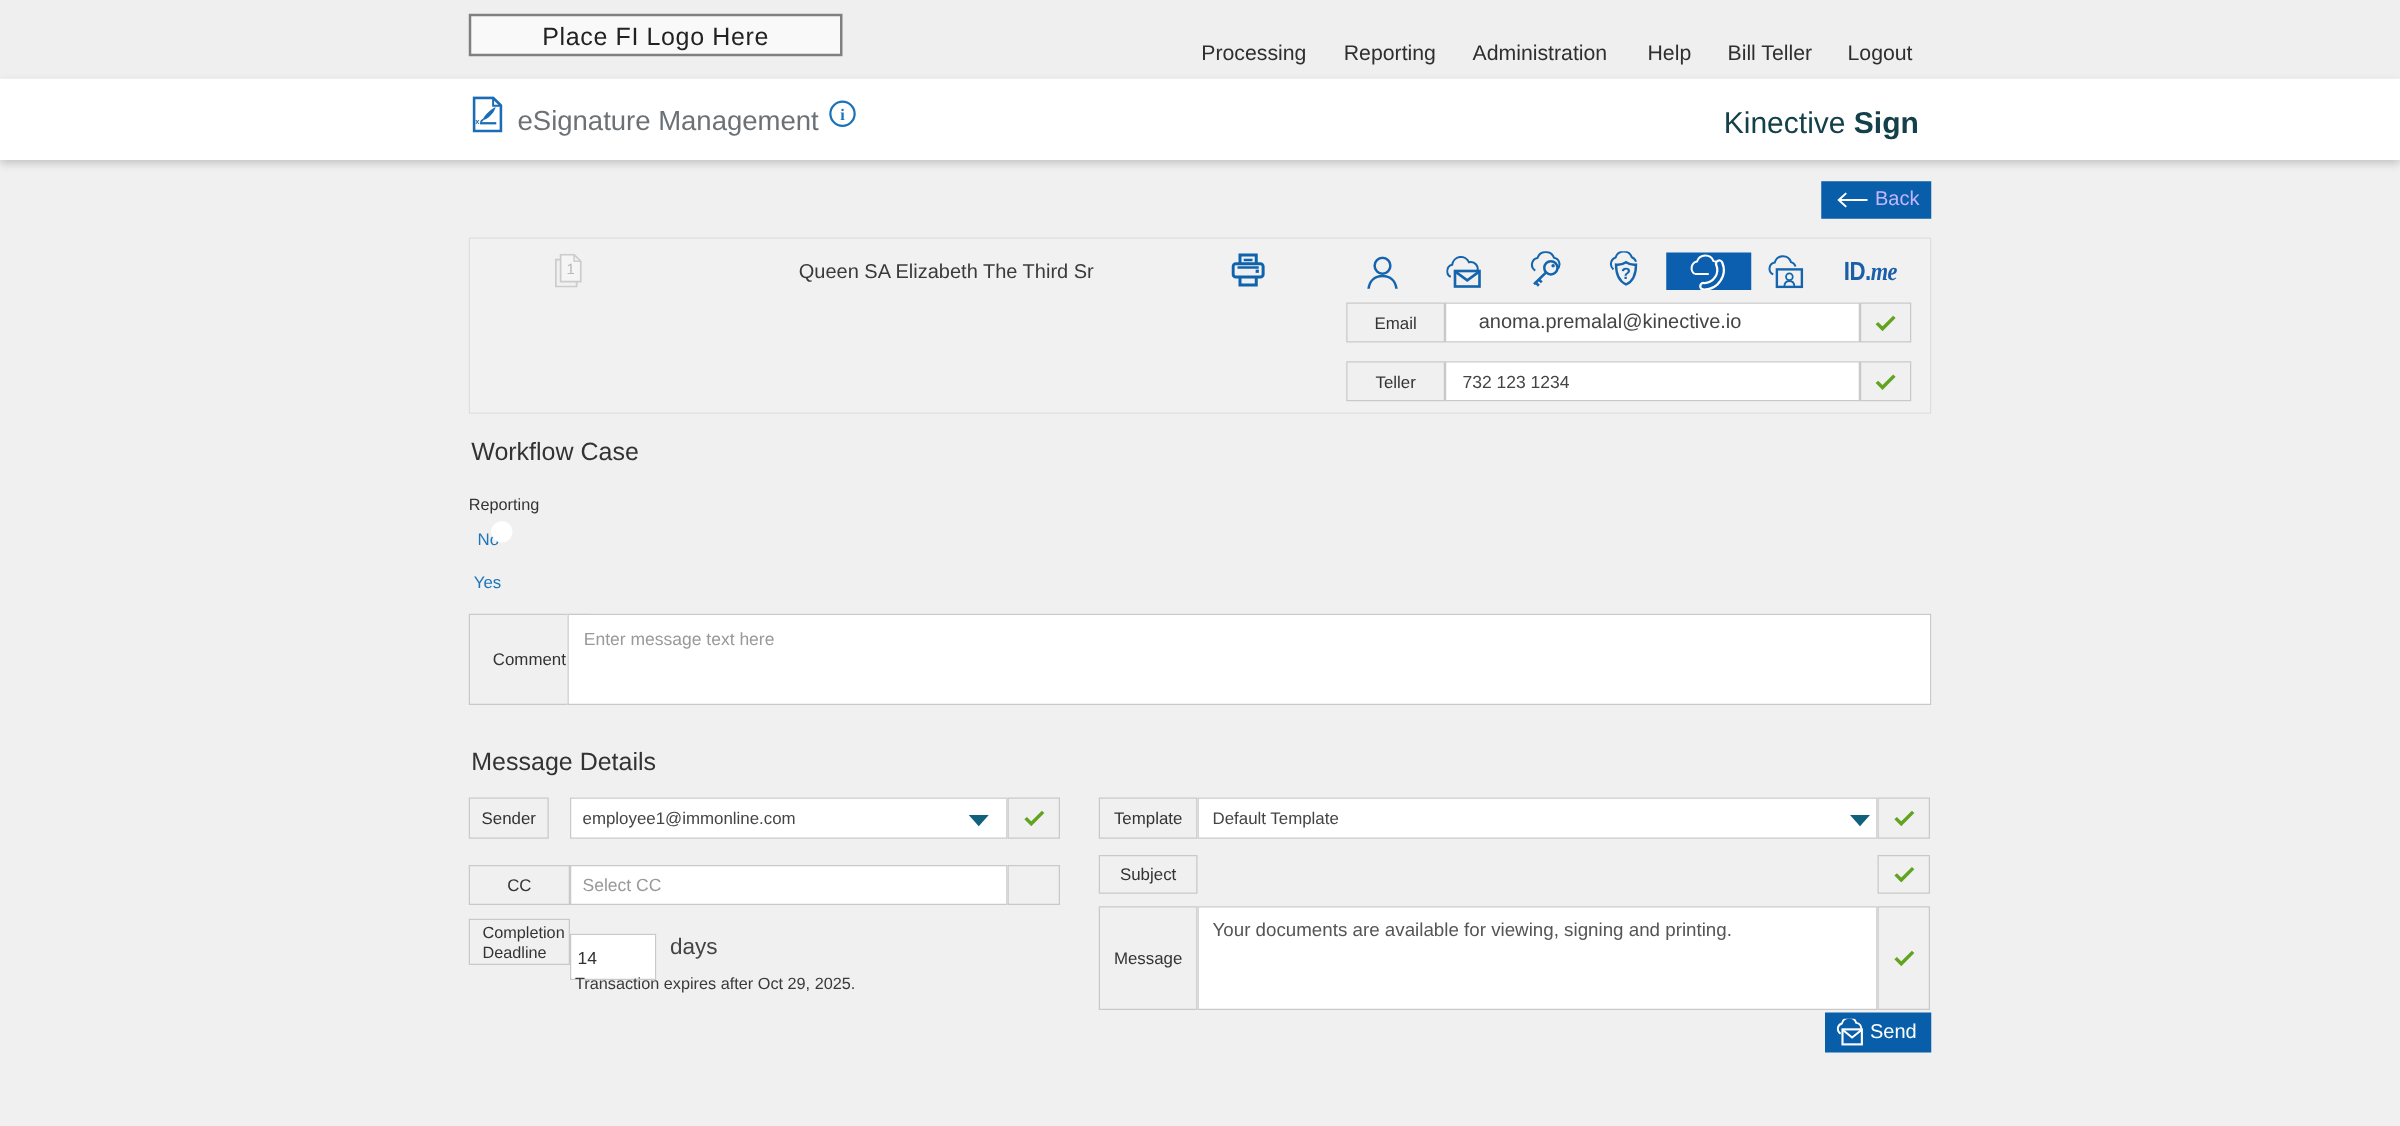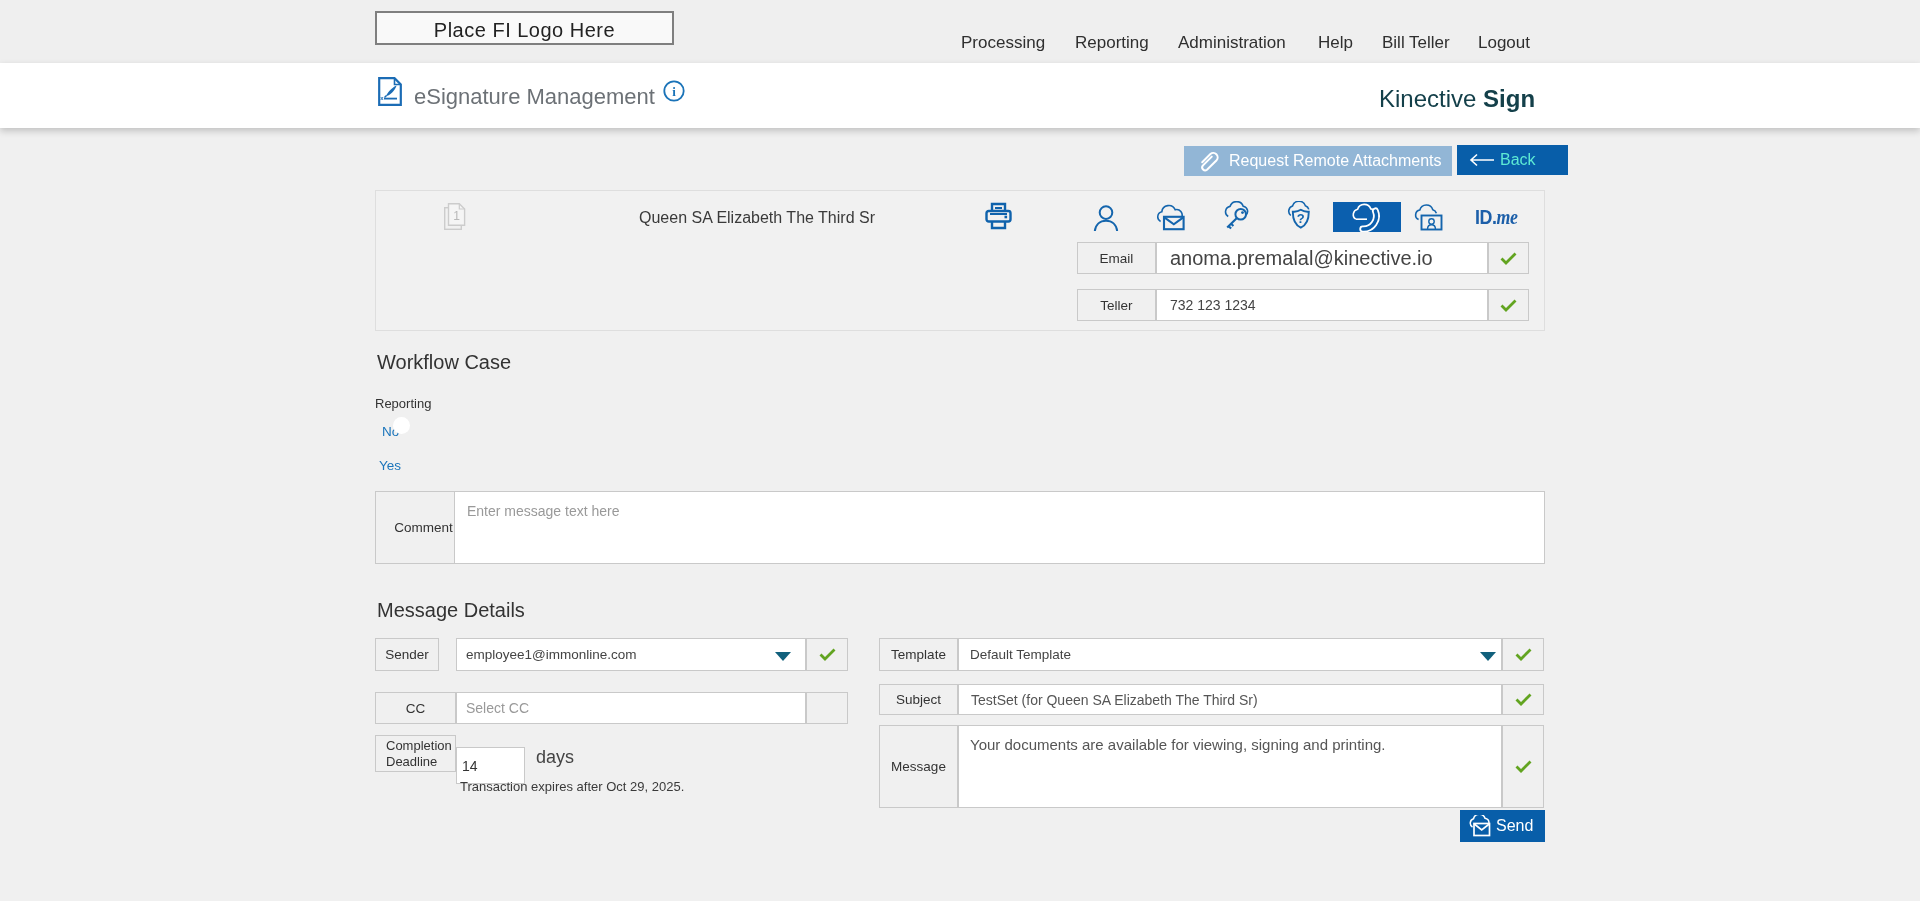--- a/index.html
+++ b/index.html
@@ -68,12 +68,6 @@
   </div>
   <span class="abs" id="kinective">Kinective <b>Sign</b></span>
 
-  <div class="abs" id="reqbtn">
-    <svg style="position:absolute; left:10px; top:2px;" width="26" height="26" viewBox="0 0 26 26">
-      <path d="M8.2 14.2 L16.4 6 A4.4 4.4 0 0 1 22.6 12.2 L13 21.8 A3 3 0 0 1 8.8 17.6 L17.8 8.6" fill="none" stroke="#fff" stroke-width="2" stroke-linecap="round"></path>
-    </svg>
-    <span>Request Remote Attachments</span>
-  </div>
   <div class="abs" id="backbtn">
     <svg style="position:absolute; left:12px; top:8px;" width="26" height="14" viewBox="0 0 26 14">
       <path d="M25 7 H2 M8 1.5 L2 7 L8 12.5" fill="none" stroke="#fff" stroke-width="1.6"></path>

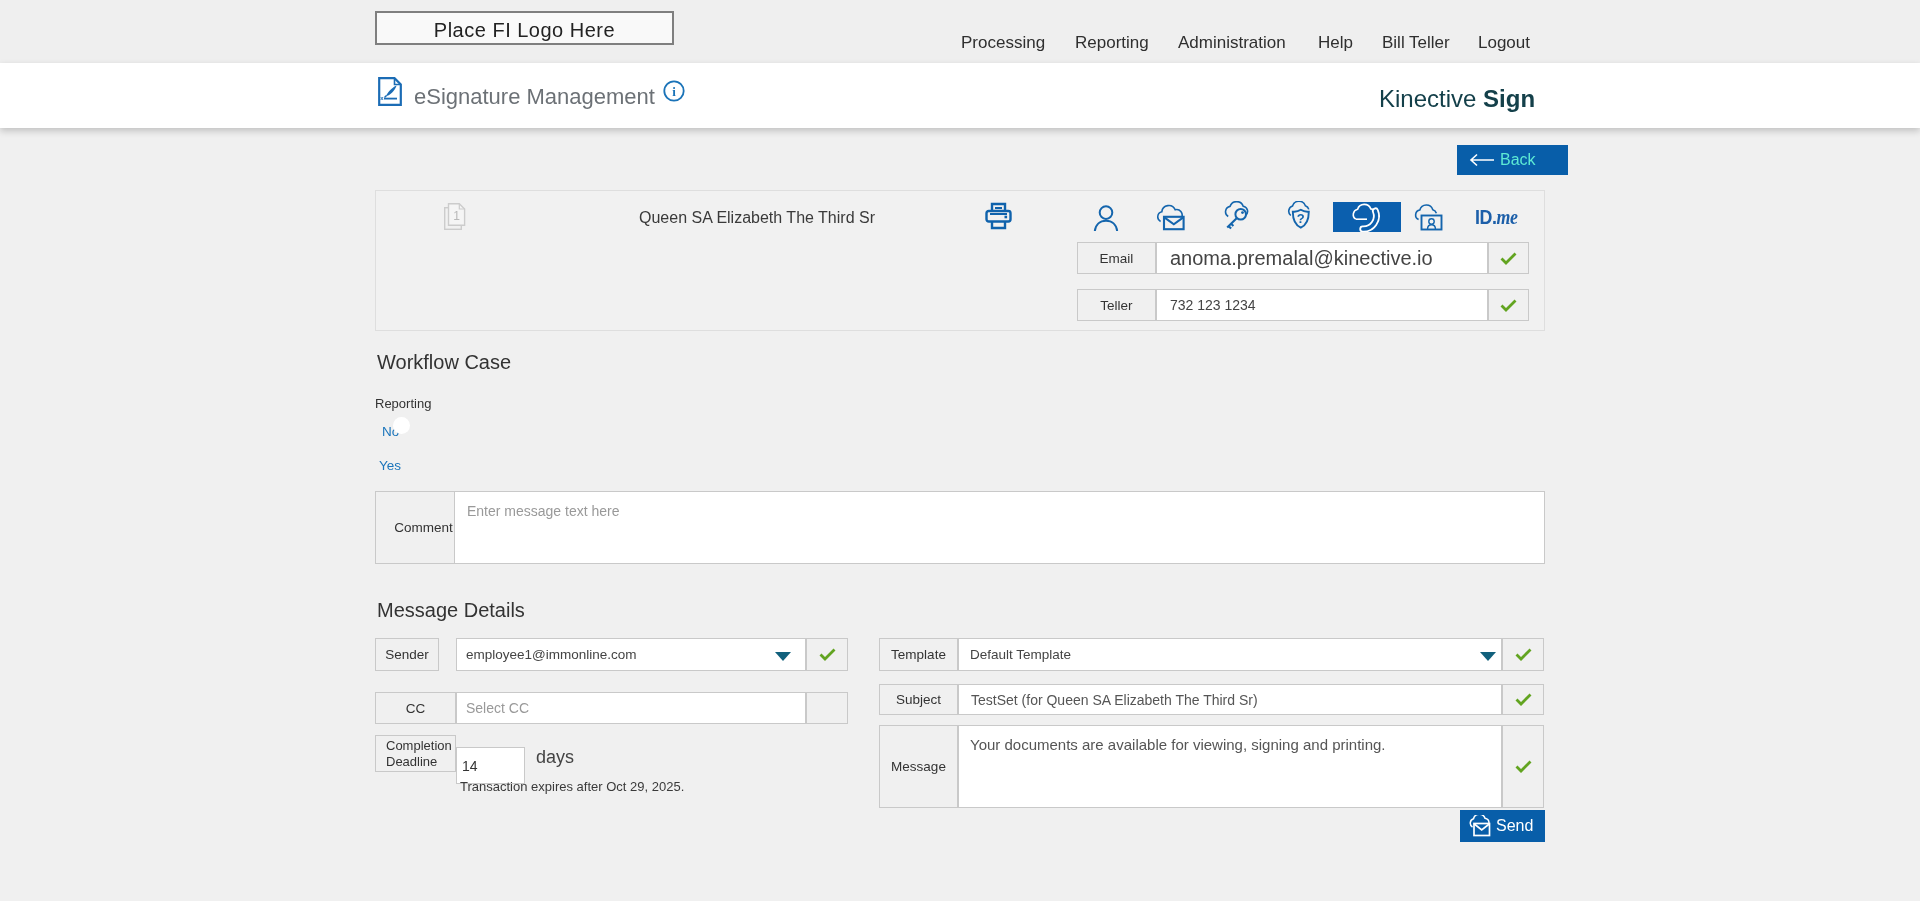--- a/index.html
+++ b/index.html
@@ -18,7 +18,7 @@
 
 #reqbtn { left:1184px; top:146px; width:268px; height:30px; background:#92b6d6; color:#ffffff; font-size:16px; }
 #reqbtn span { position:absolute; left:45px; top:6px; }
-#backbtn { left:1457px; top:145px; width:111px; height:30px; background:#085ea9; color:#5eead4; font-size:16px; }
+#backbtn { left:1457px; top:145px; width:88px; height:30px; background:#085ea9; color:#c4b5fd; font-size:16px; }
 #backbtn span { position:absolute; left:43px; top:6px; }
 
 #card { left:375px; top:190px; width:1170px; height:141px; background:#f1f1f1; border:1px solid #dedede; }

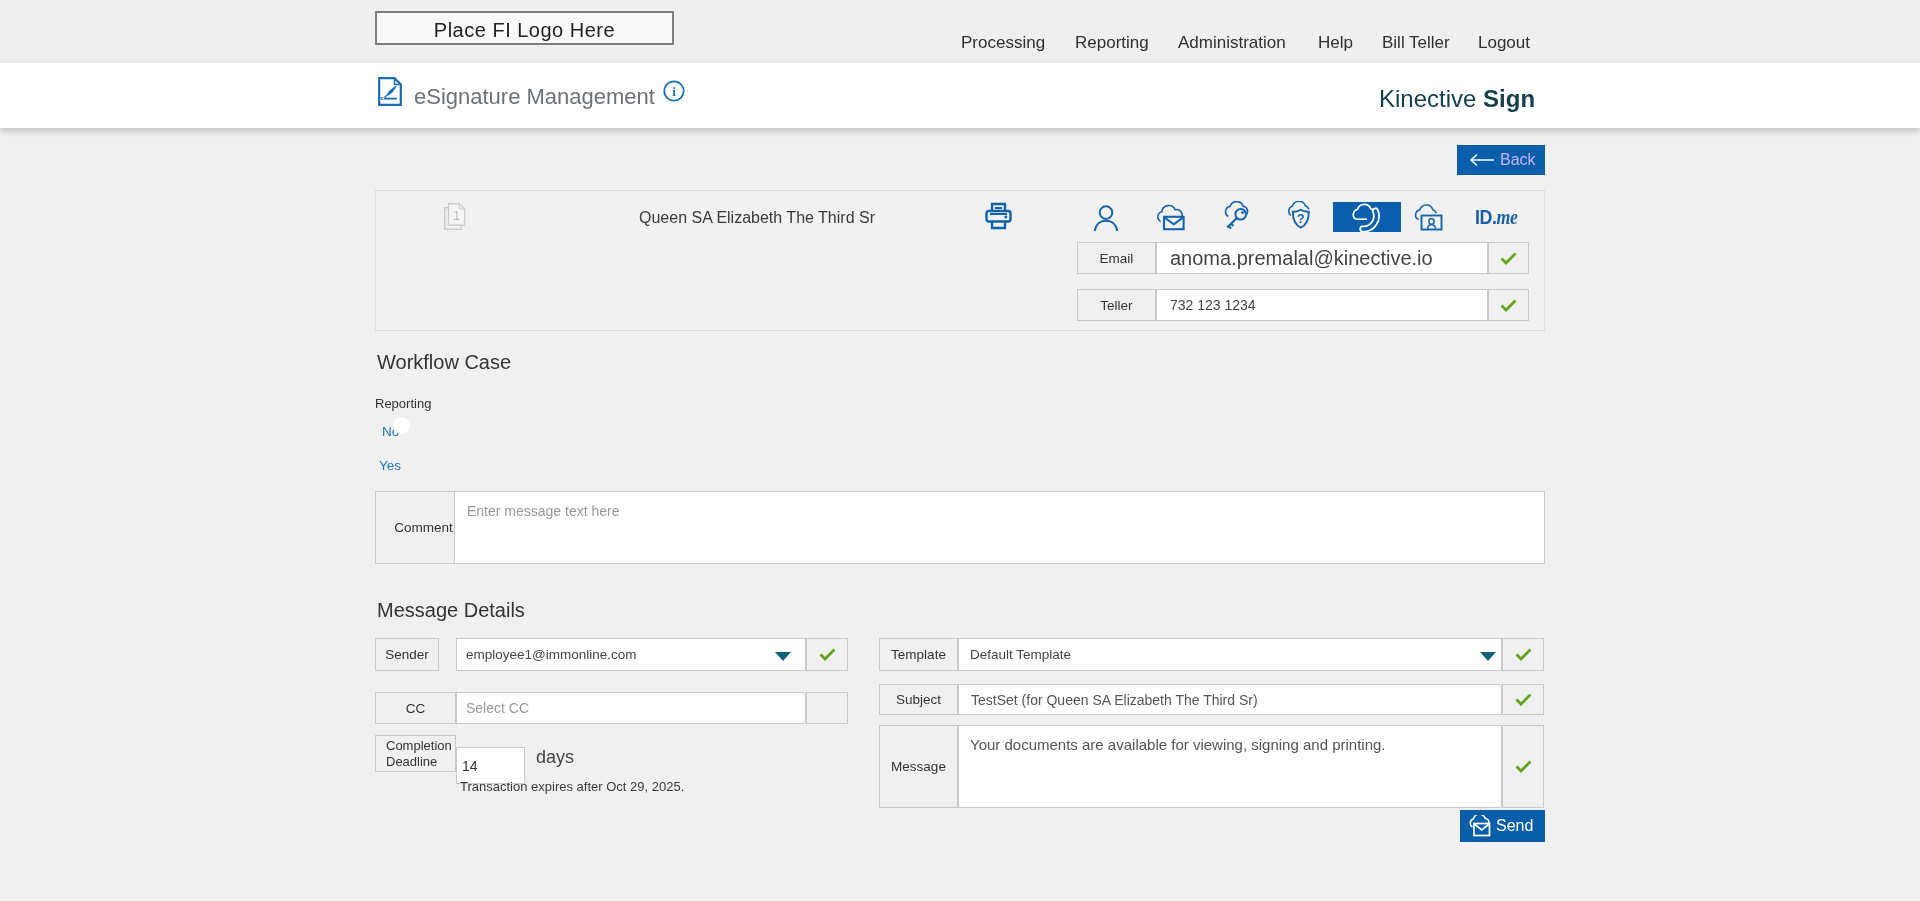--- a/index.html
+++ b/index.html
@@ -143,7 +143,7 @@
   <span class="abs" style="left:1475px; top:205px; font-size:21px; color:#1c5fa9; font-weight:bold; letter-spacing:-0.5px; transform:scaleX(0.85); transform-origin:0 0; display:inline-block;">ID.<i style="font-family:'Liberation Serif'; font-size:21px;">me</i></span>
 
   <div class="abs lbl" style="left:1077px; top:242px; width:79px; height:32px;">Email</div>
-  <div class="abs fld" style="left:1156px; top:242px; width:332px; height:32px; font-size:20px;">
+  <div class="abs fld" style="left:1156px; top:242px; width:332px; height:32px; font-size:16px;padding-left:13px;">
       <span style="margin-left:13px;">anoma.premalal@kinective.io</span>
     </div>
   <div class="abs chk" style="left:1488px; top:242px; width:41px; height:32px;">

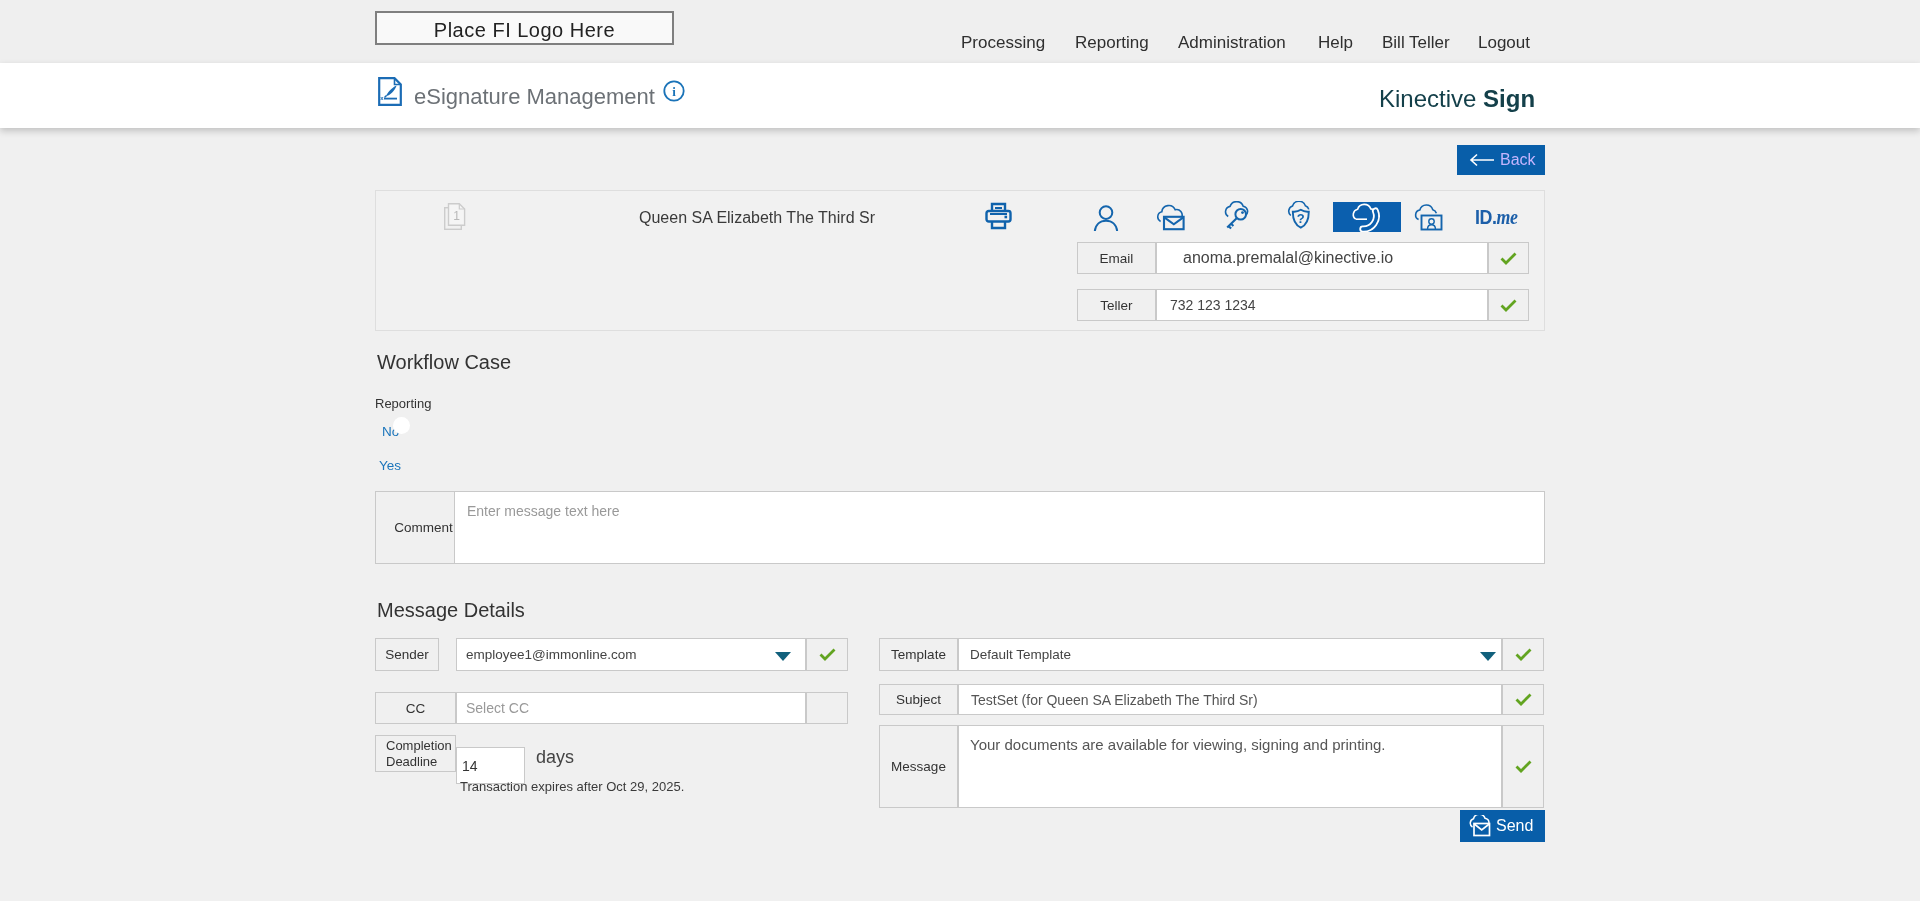--- a/index.html
+++ b/index.html
@@ -208,9 +208,6 @@
   </div>
 
   <div class="abs lbl" style="left:879px; top:684px; width:79px; height:31px;">Subject</div>
-  <div class="abs fld" style="left:958px; top:684px; width:544px; height:31px; font-size:14px; color:#555;">
-      <span style="margin-left:12px;">TestSet (for Queen SA Elizabeth The Third Sr)</span>
-    </div>
   <div class="abs chk" style="left:1502px; top:684px; width:42px; height:31px;">
     <svg width="17" height="13" viewBox="0 0 17 13">
         <path d="M1.5 6.5 L6 11 L15.5 1.5" fill="none" stroke="#62a420" stroke-width="2.8"></path>

